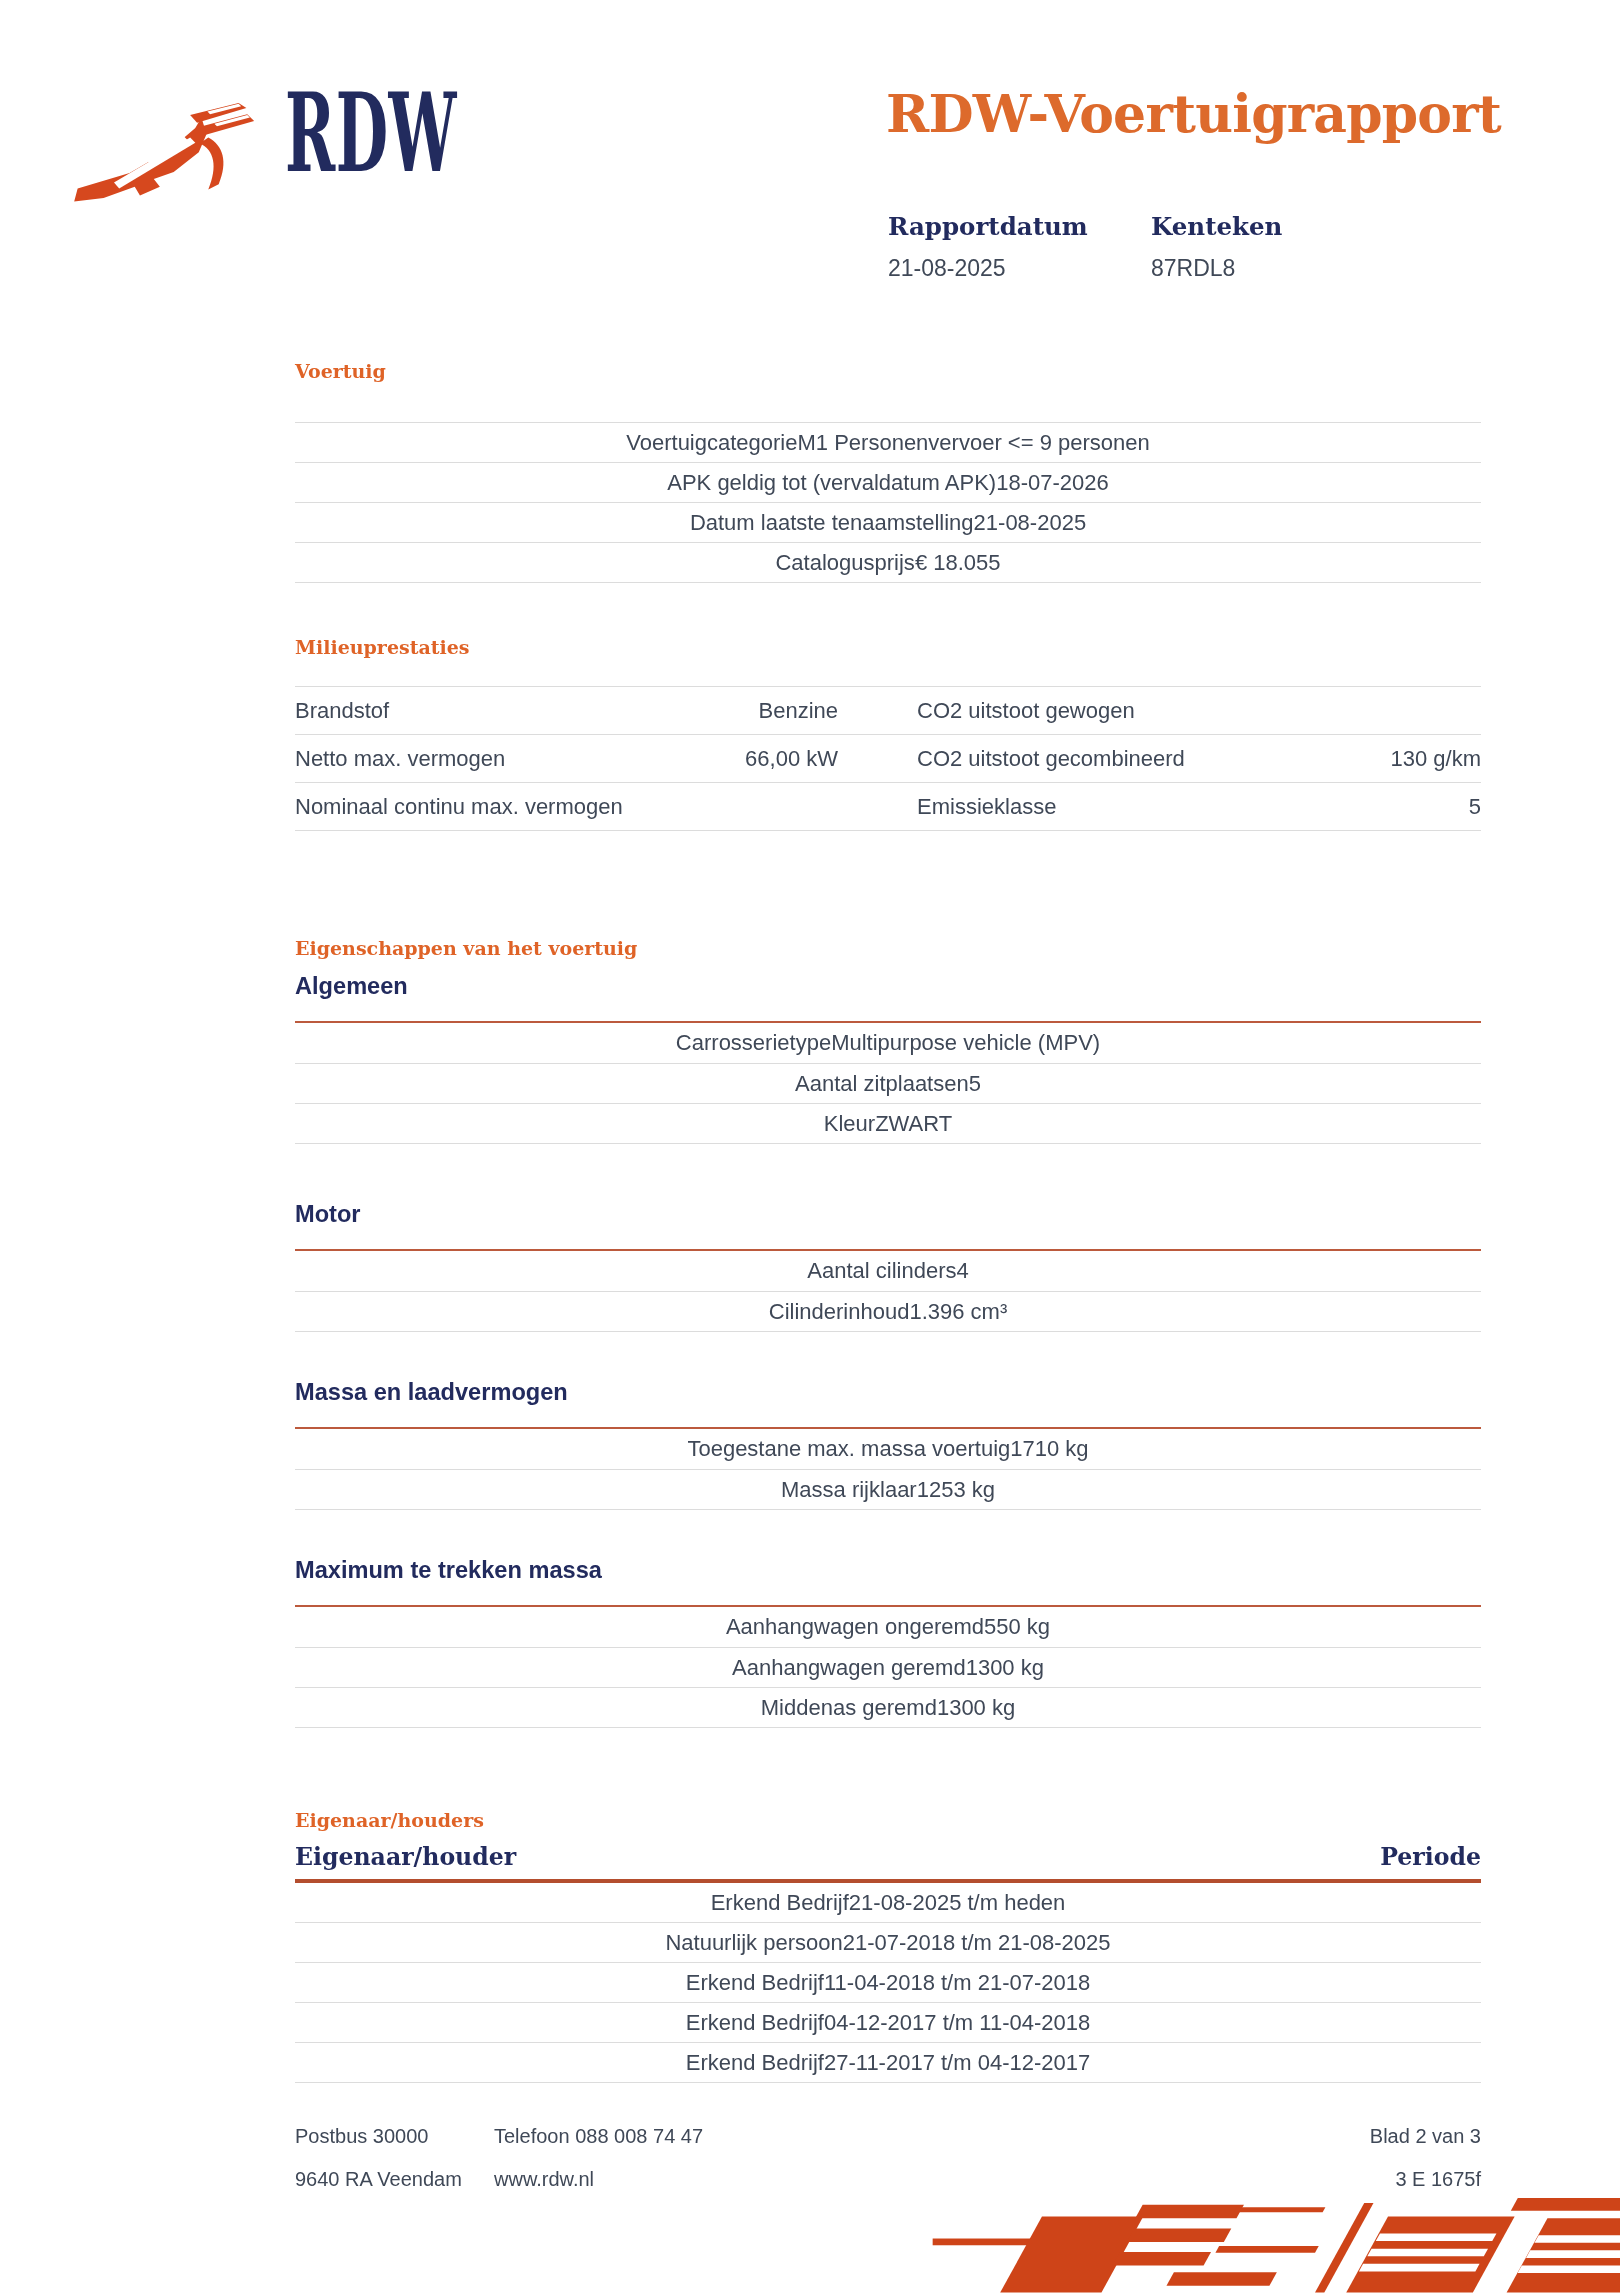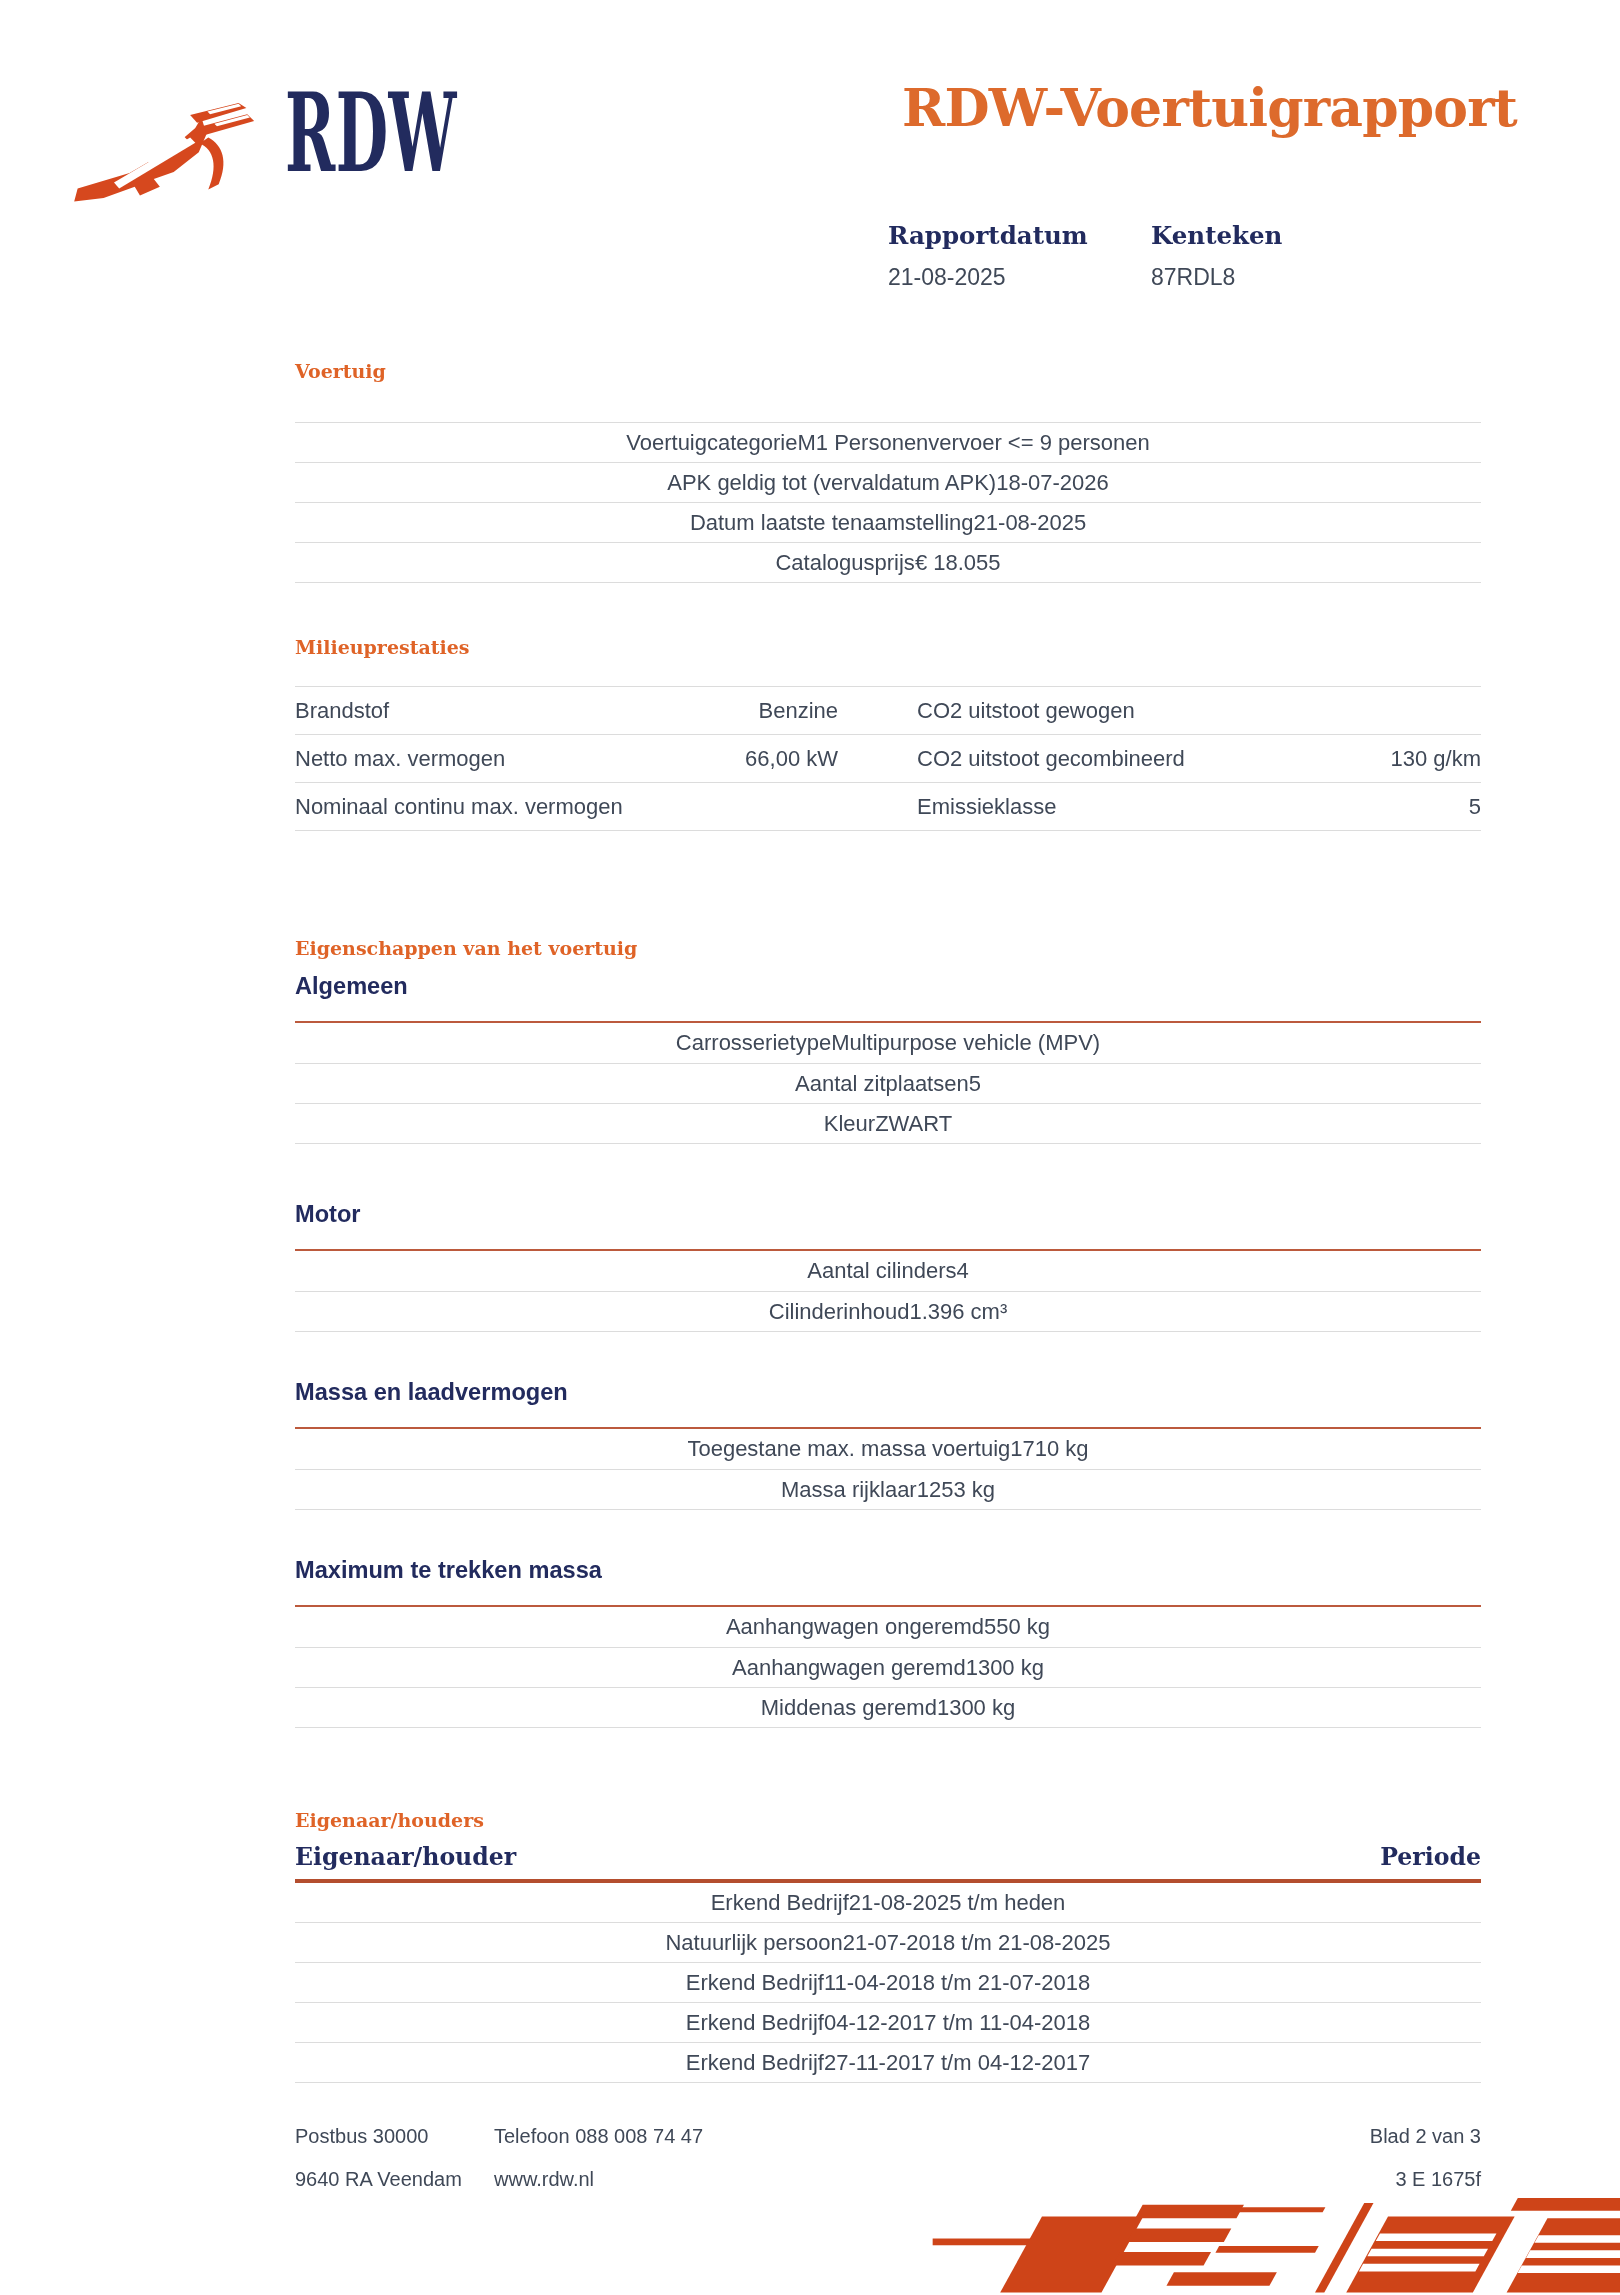--- a/index.html
+++ b/index.html
@@ -11,8 +11,8 @@
   .logo-text { position:absolute; left:285px; top:74px; font-family:"DejaVu Serif", serif;
                font-weight:bold; font-size:108px; line-height:1.1; color:#222b5e;
                transform:scaleX(0.56); transform-origin:left top; letter-spacing:0.8px; }
-  .doc-title { position:absolute; left:886px; top:77px; font-family:"DejaVu Serif", serif;
-               font-weight:bold; font-size:52px; color:#dd6a2c; letter-spacing:-0.8px; white-space:nowrap;margin-left:16px; }
+  .doc-title { position:absolute; left:886px; top:83px; font-family:"DejaVu Serif", serif;
+               font-weight:bold; font-size:52px; color:#dd6a2c; letter-spacing:-0.8px; white-space:nowrap; }
   .header-meta { position:absolute; left:888px; top:221px; display:grid;
                  grid-template-columns:263px auto; }
   .meta-label { font-family:"DejaVu Serif", serif; font-weight:bold; font-size:24.5px; color:#222b5e; }

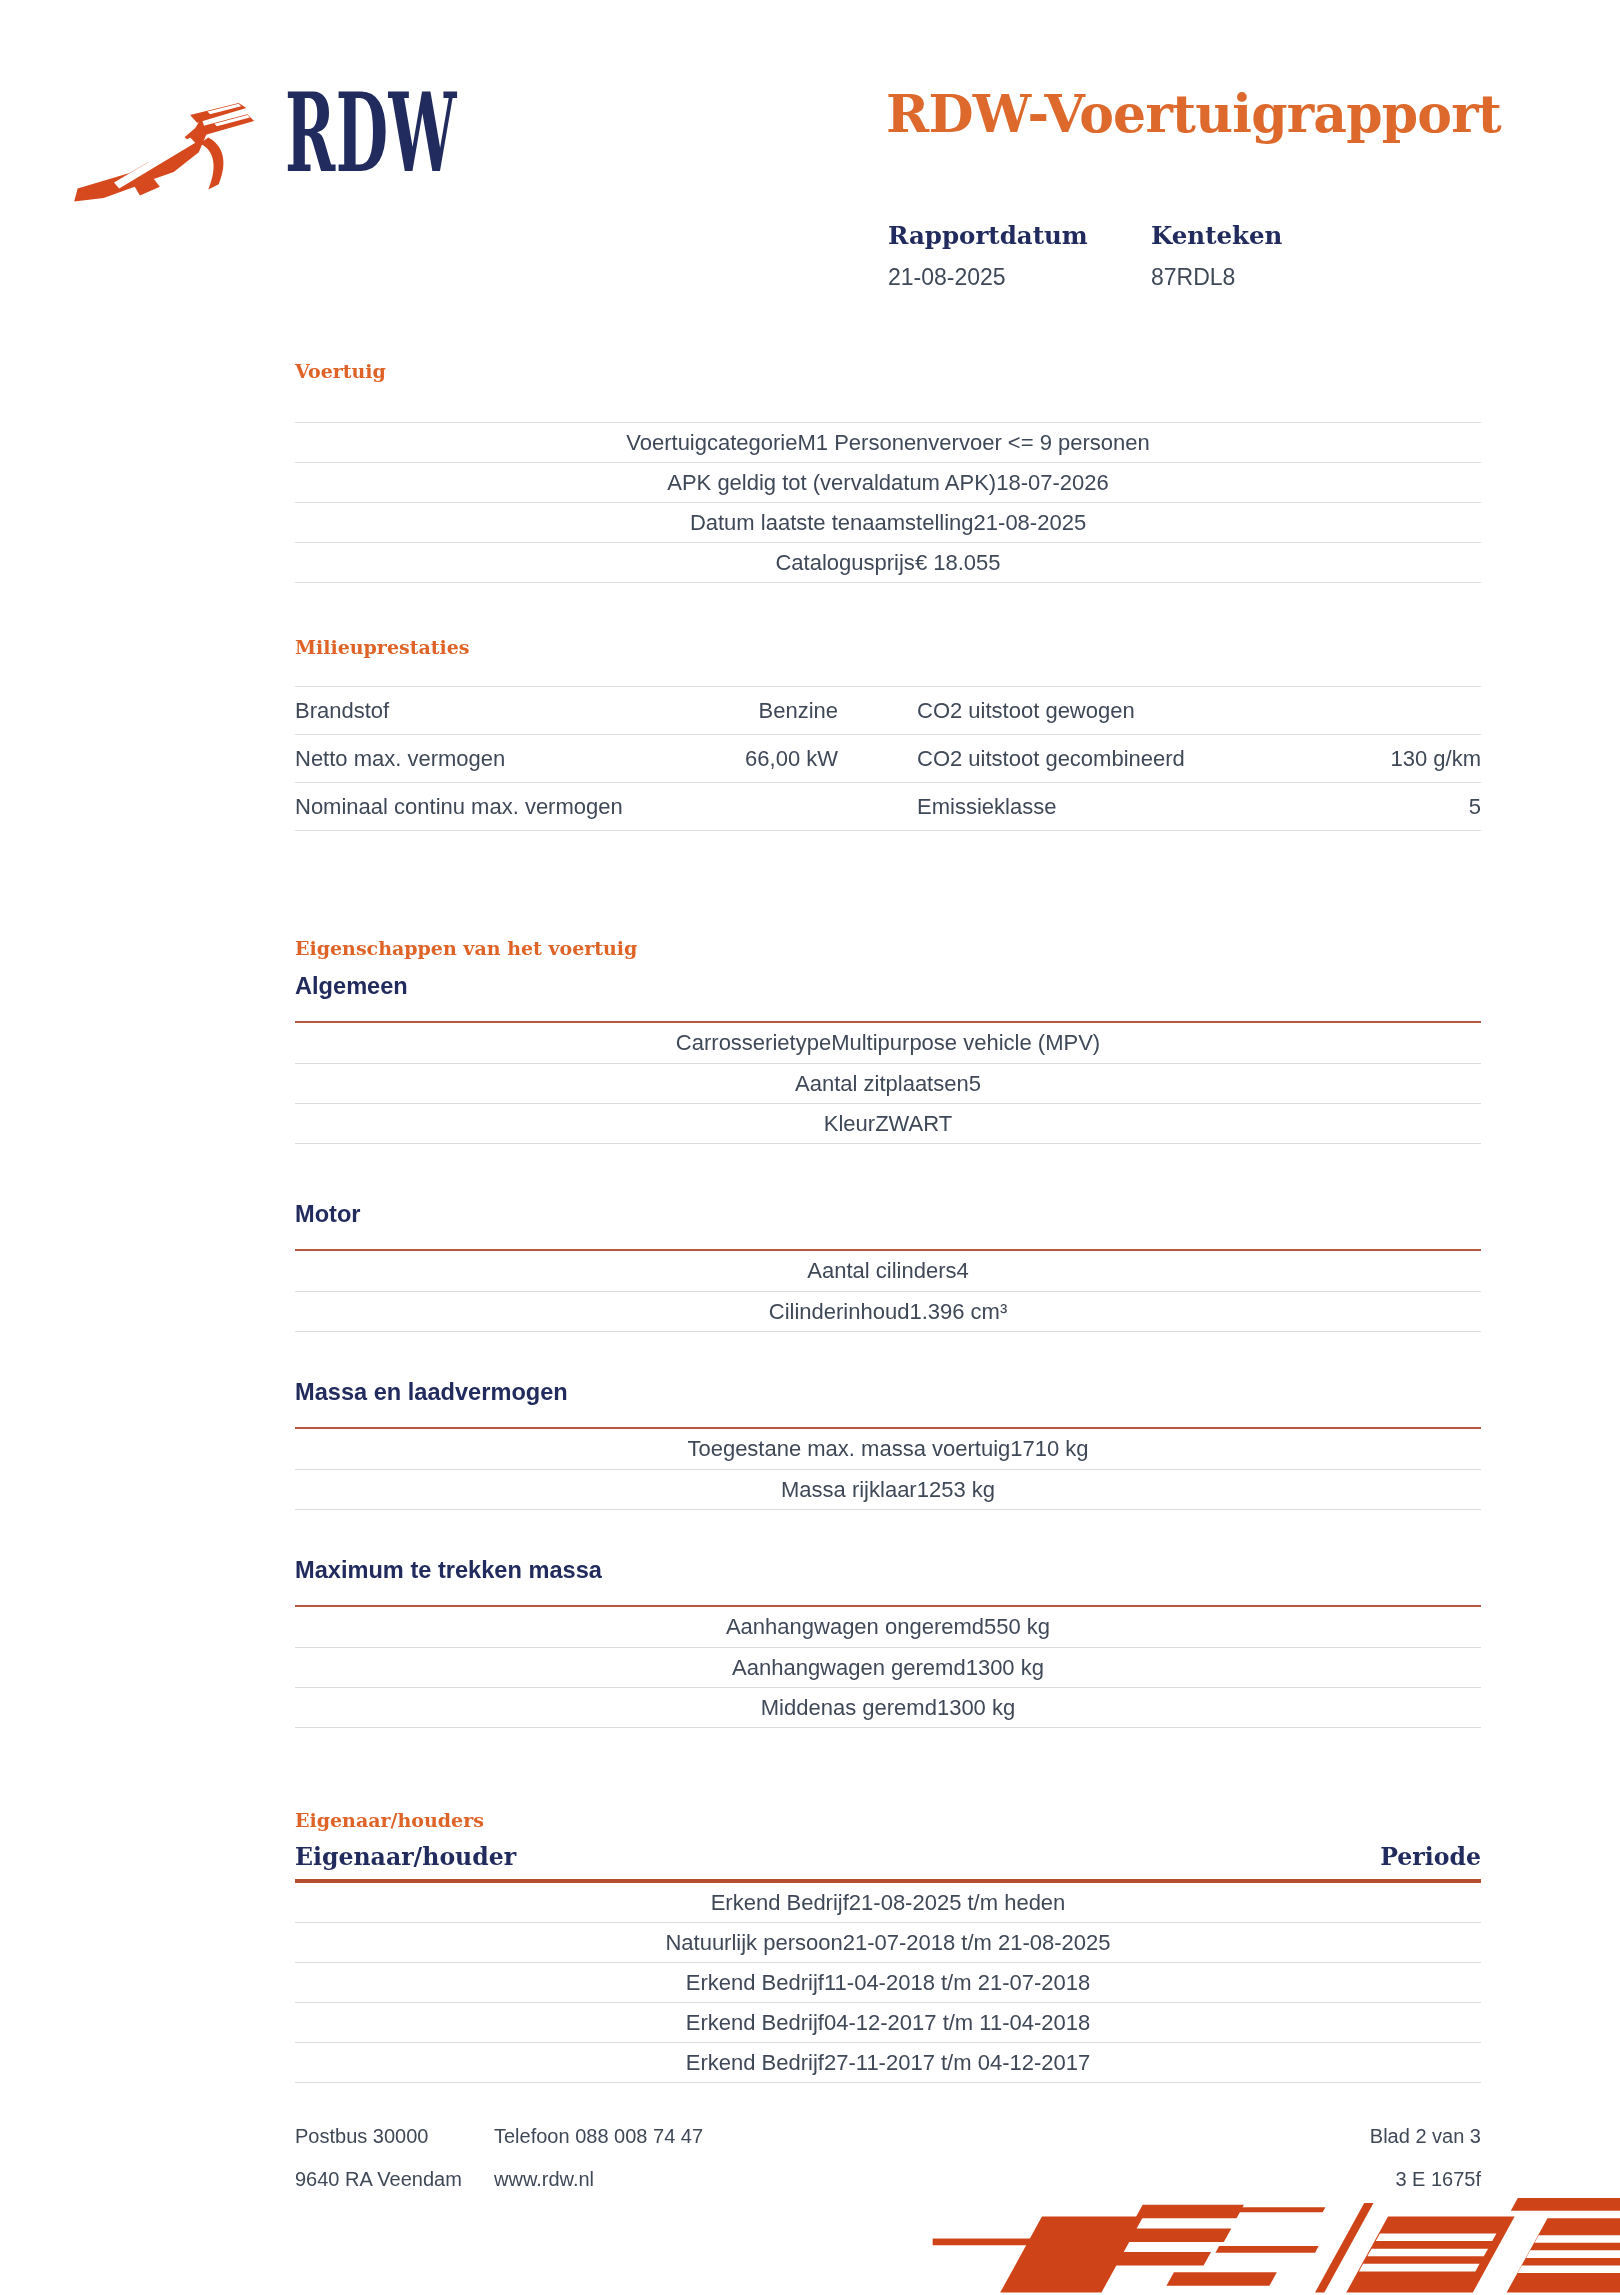--- a/index.html
+++ b/index.html
@@ -13,7 +13,7 @@
                transform:scaleX(0.56); transform-origin:left top; letter-spacing:0.8px; }
   .doc-title { position:absolute; left:886px; top:83px; font-family:"DejaVu Serif", serif;
                font-weight:bold; font-size:52px; color:#dd6a2c; letter-spacing:-0.8px; white-space:nowrap; }
-  .header-meta { position:absolute; left:888px; top:221px; display:grid;
+  .header-meta { position:absolute; left:888px; top:212px; display:grid;
                  grid-template-columns:263px auto; }
   .meta-label { font-family:"DejaVu Serif", serif; font-weight:bold; font-size:24.5px; color:#222b5e; }
   .meta-value { margin-top:13.5px; font-size:23px; color:#3f4857; }

